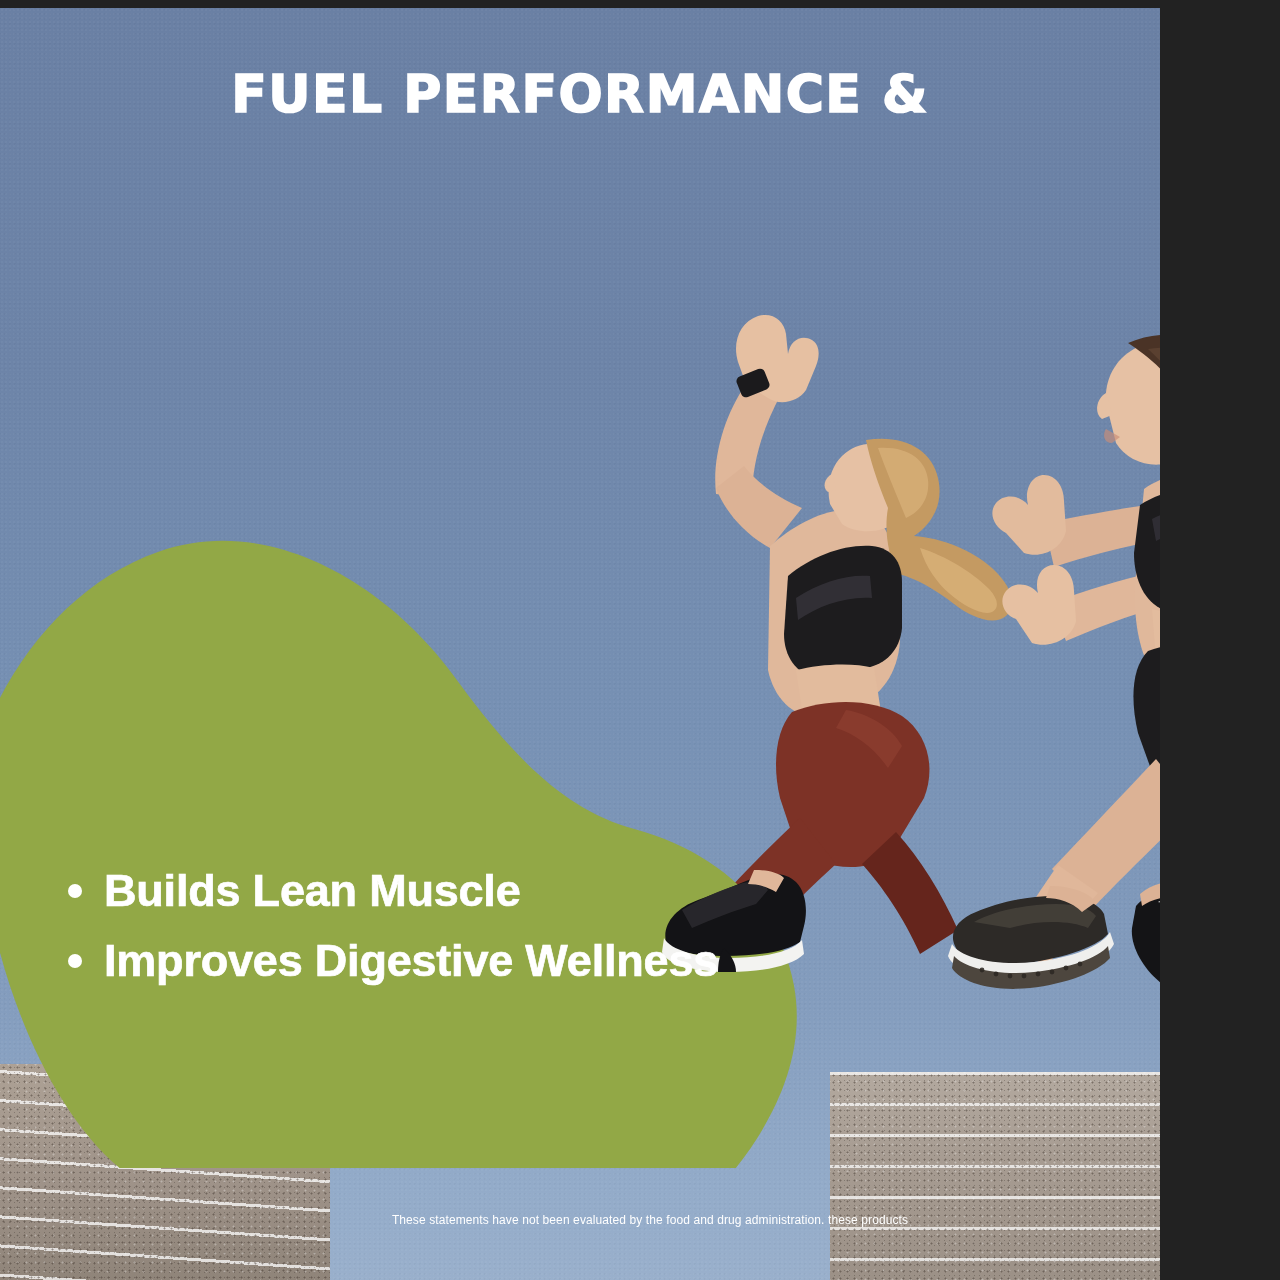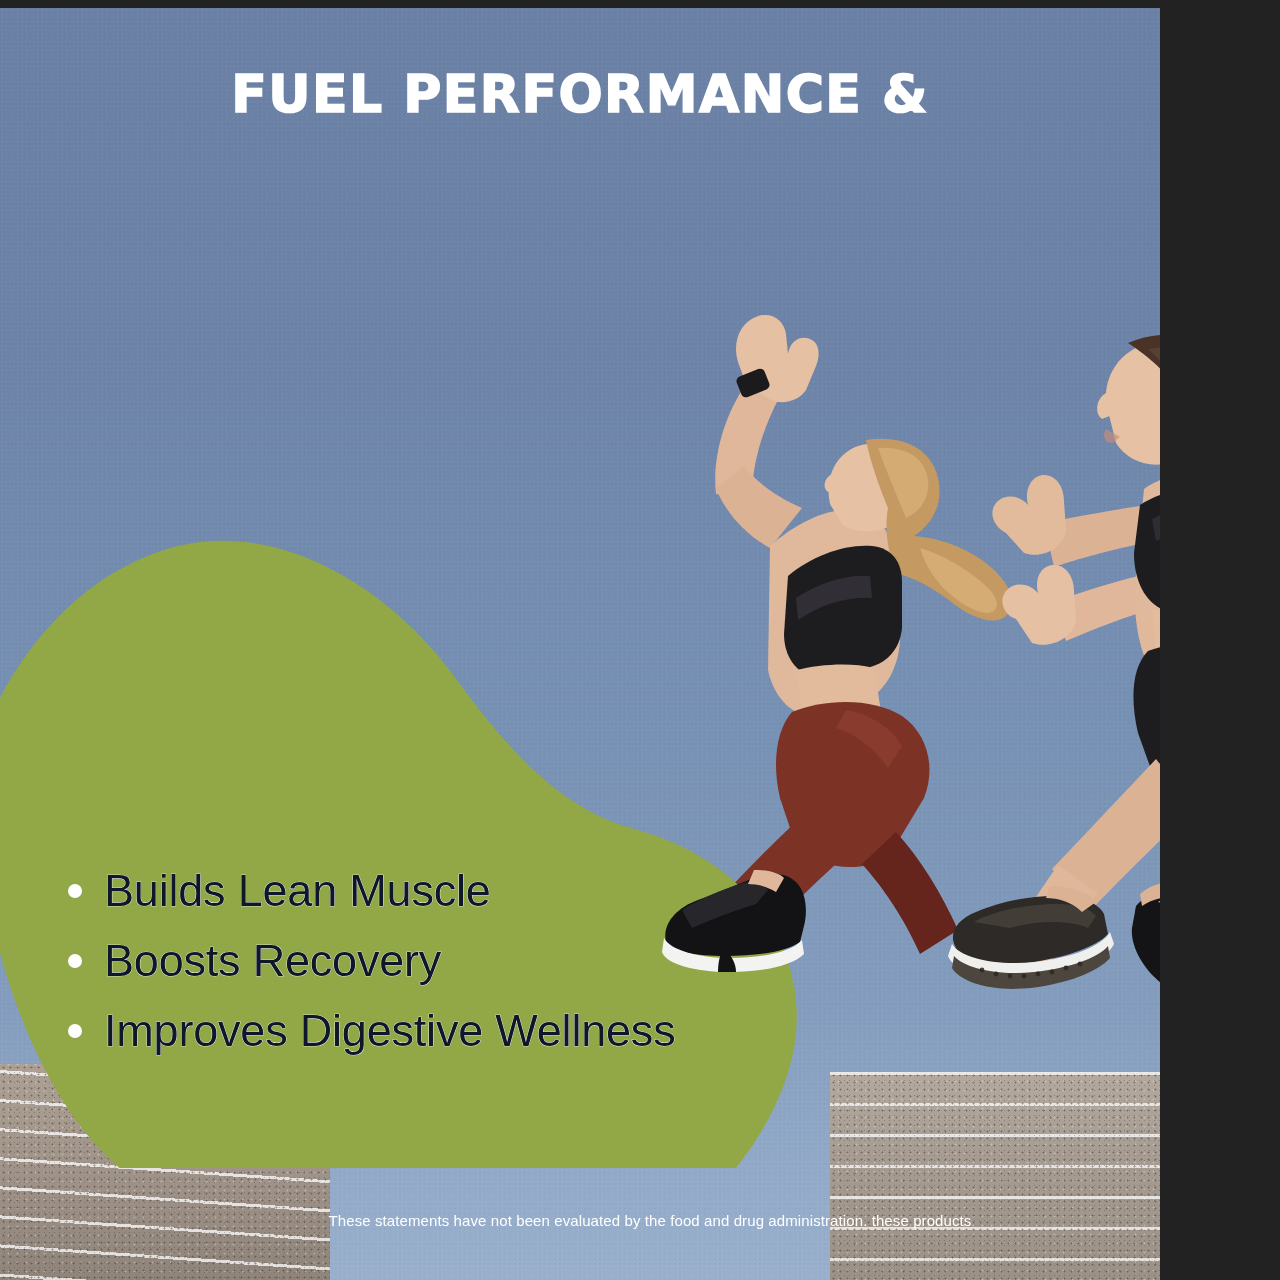--- a/index.html
+++ b/index.html
@@ -105,9 +105,9 @@
     position:absolute;
     left:62px; top:848px;
     width:760px;
-    color:#0f172a;
+    color:#ffffff;
     font-family:"Liberation Sans", sans-serif;
-    font-weight:400;
+    font-weight:700;
     font-size:45px;
     line-height:70px;
     letter-spacing:-.2px;

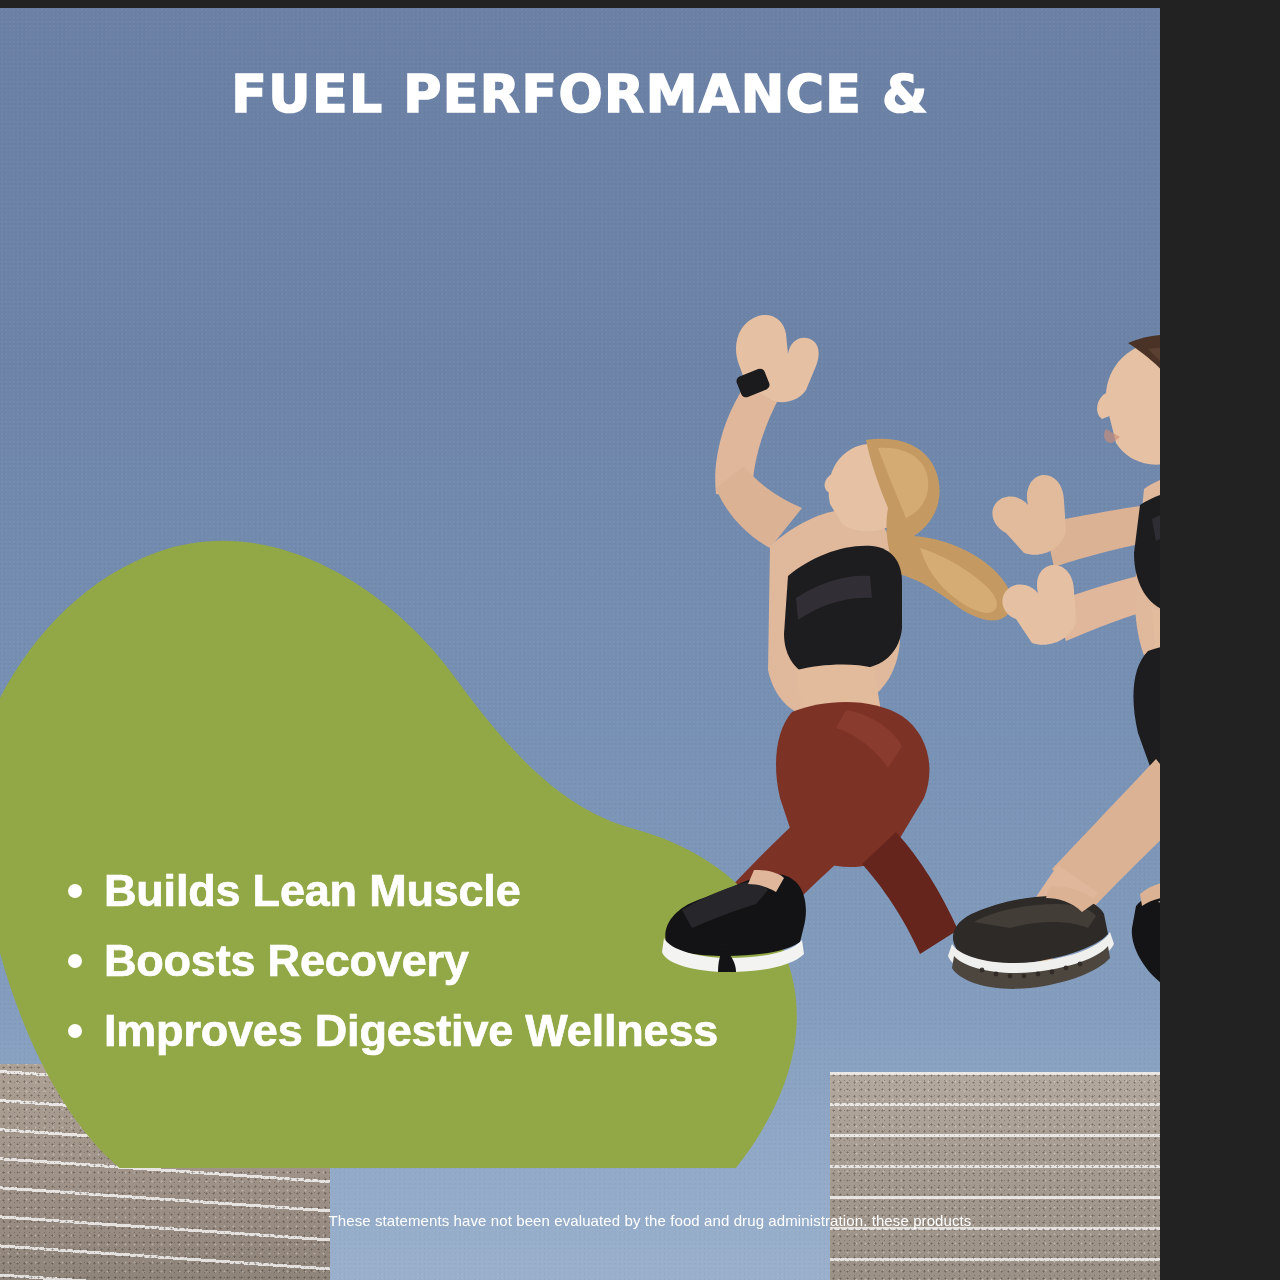--- a/index.html
+++ b/index.html
@@ -336,10 +336,6 @@
     </div>
     <div class="b-row">
       <span class="b-dot"></span>
-      <span class="b-text">Boosts Recovery</span>
-    </div>
-    <div class="b-row">
-      <span class="b-dot"></span>
       <span class="b-text">Improves Digestive Wellness</span>
     </div>
   </div>

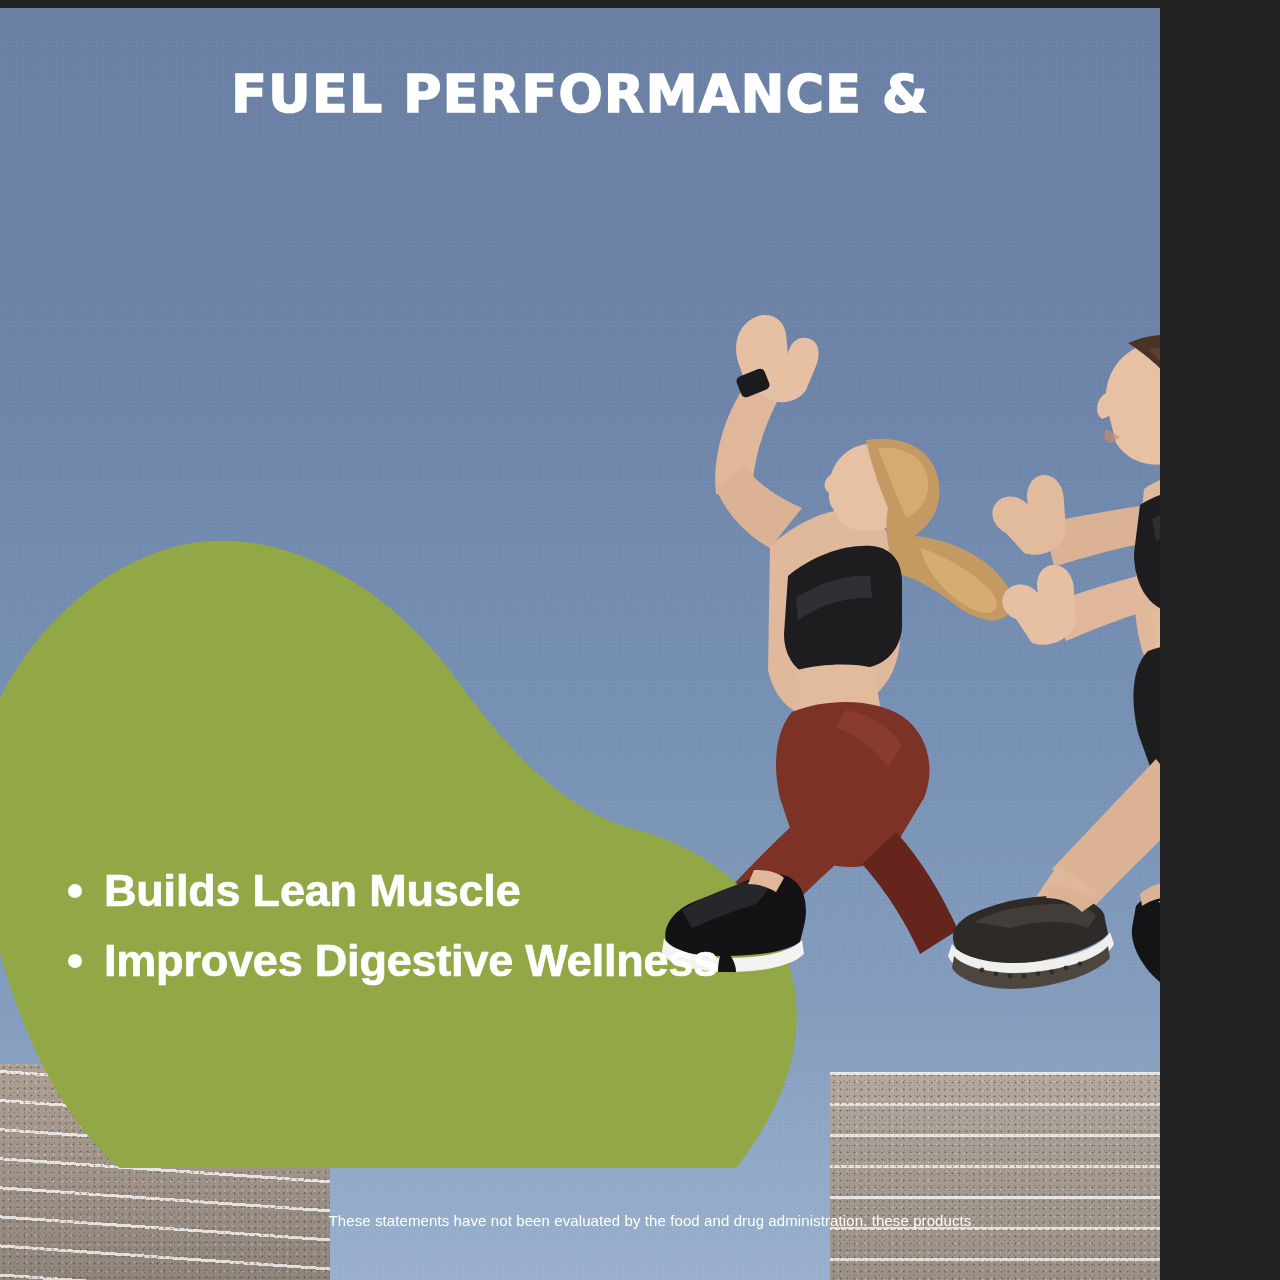--- a/index.html
+++ b/index.html
@@ -135,7 +135,7 @@
     color:#ffffff;
     font-family:"Liberation Sans", sans-serif;
     font-weight:400;
-    font-size:15px;
+    font-size:12px;
     line-height:29px;
     letter-spacing:.1px;
   }

